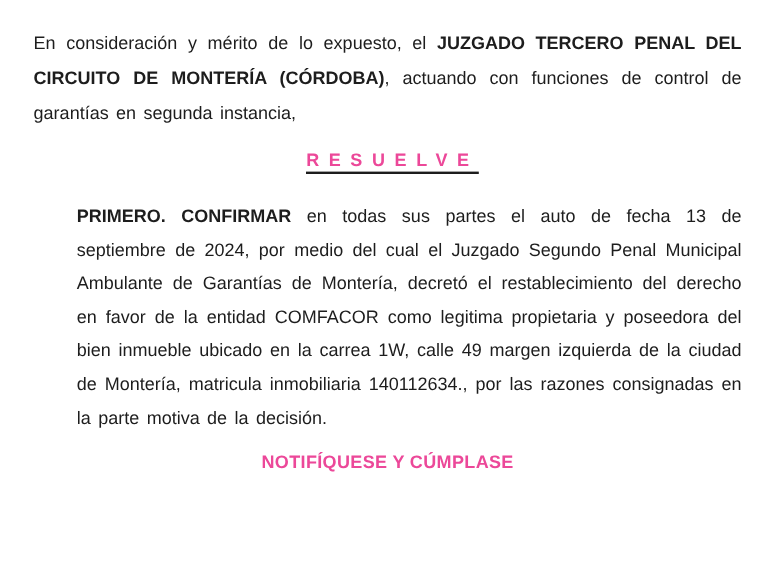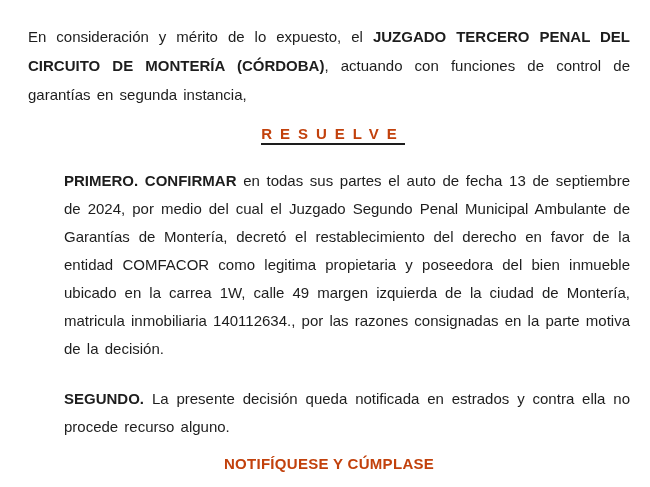--- a/index.html
+++ b/index.html
@@ -18,7 +18,7 @@
     box-sizing: border-box;
     width: 650px;
     height: 487px;
-    padding: 22px 20px 0 28px;
+    padding: 22px 32px 0 28px;
     background: #ffffff;
   }
   .para {

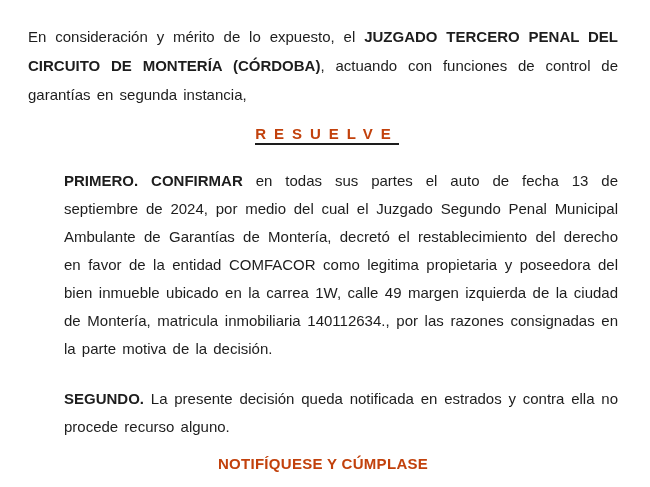--- a/index.html
+++ b/index.html
@@ -42,7 +42,7 @@
     font-weight: bold;
     text-align: center;
     line-height: 29px;
-    color: #c2410c;
+    color: #ec4899;
   }
   .heading-resuelve {
     margin-top: 10px;

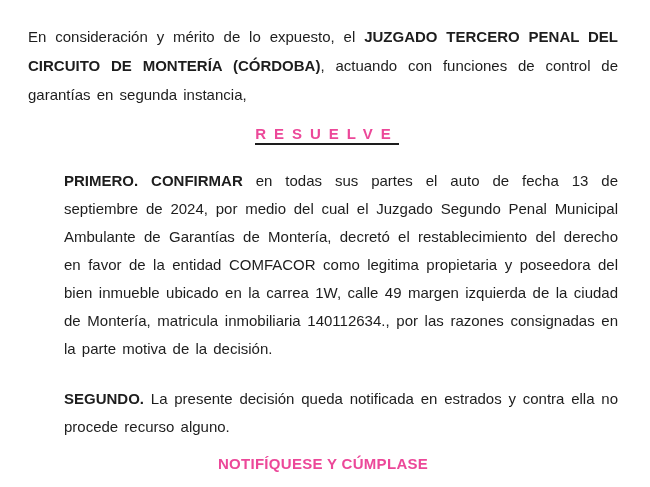--- a/index.html
+++ b/index.html
@@ -68,7 +68,6 @@
 
   <p class="para para-primero"><span class="b">PRIMERO. CONFIRMAR</span><span> en todas sus partes el auto de fecha 13 de septiembre de 2024, por medio del cual el Juzgado Segundo Penal Municipal Ambulante de Garantías de Montería, decretó el restablecimiento del derecho en favor de la entidad COMFACOR como legitima propietaria y poseedora del bien inmueble ubicado en la carrea 1W, calle 49 margen izquierda de la ciudad de Montería, matricula inmobiliaria 140112634., por las razones consignadas en la parte motiva de la decisión.</span></p>
 
-  <p class="para para-segundo"><span class="b">SEGUNDO.</span><span> La presente decisión queda notificada en estrados y contra ella no procede recurso alguno.</span></p>
 
   <h2 class="heading heading-notifiquese">NOTIFÍQUESE Y CÚMPLASE</h2>
 

